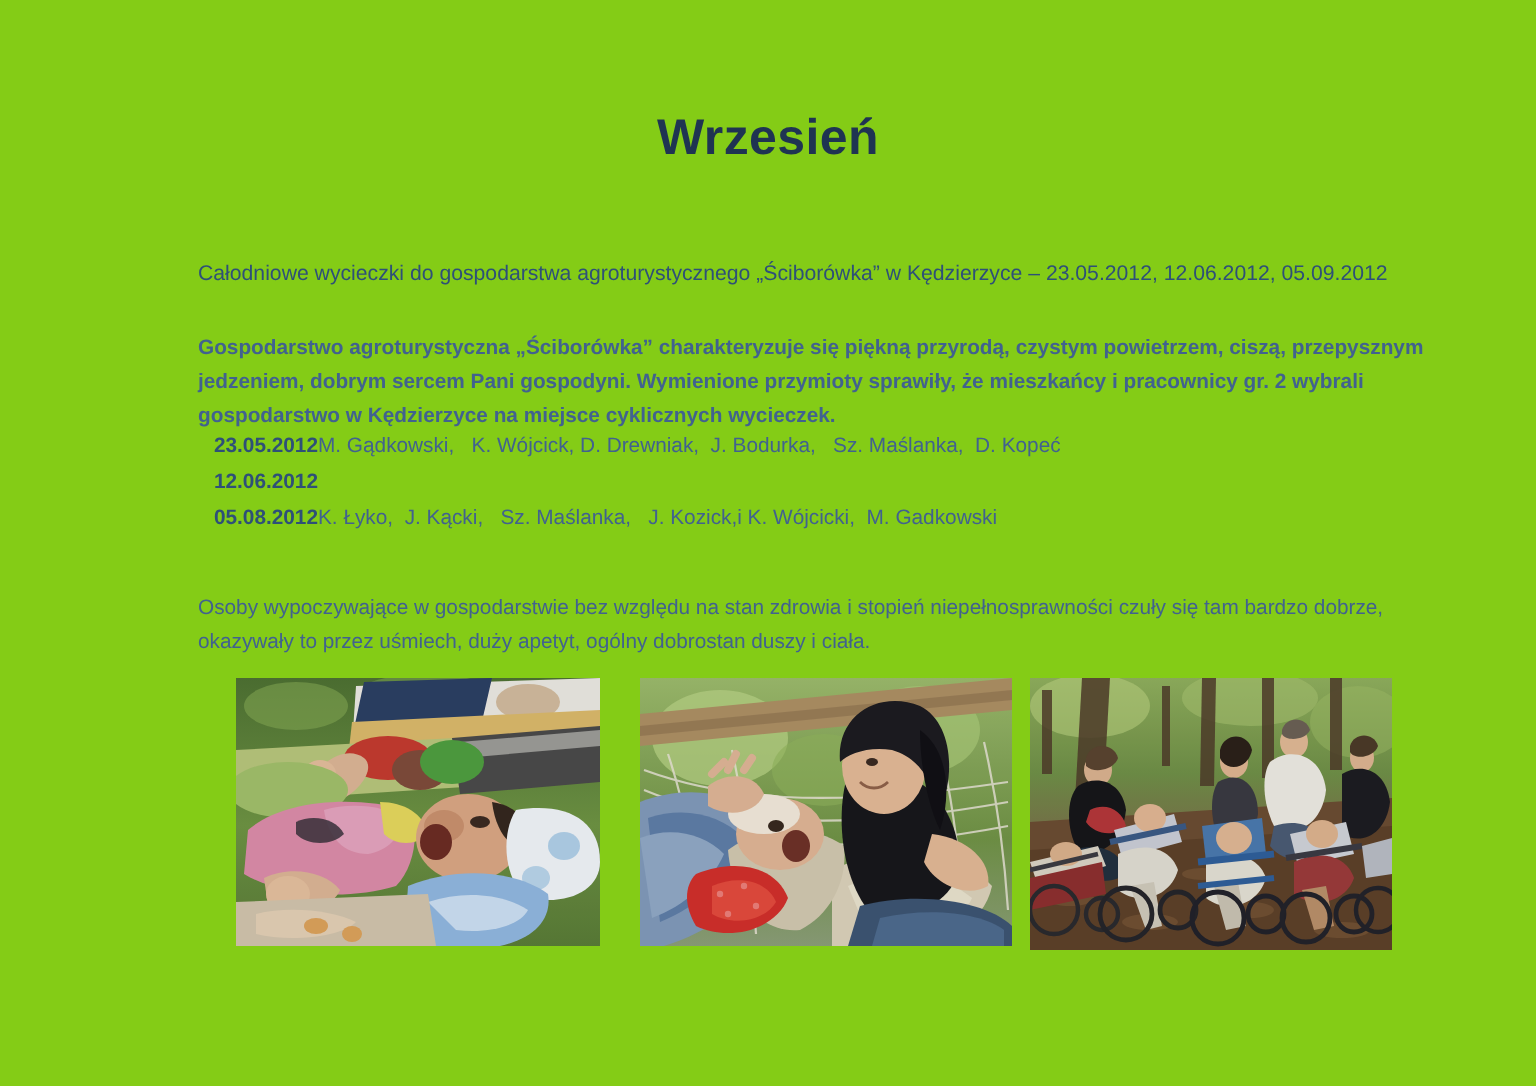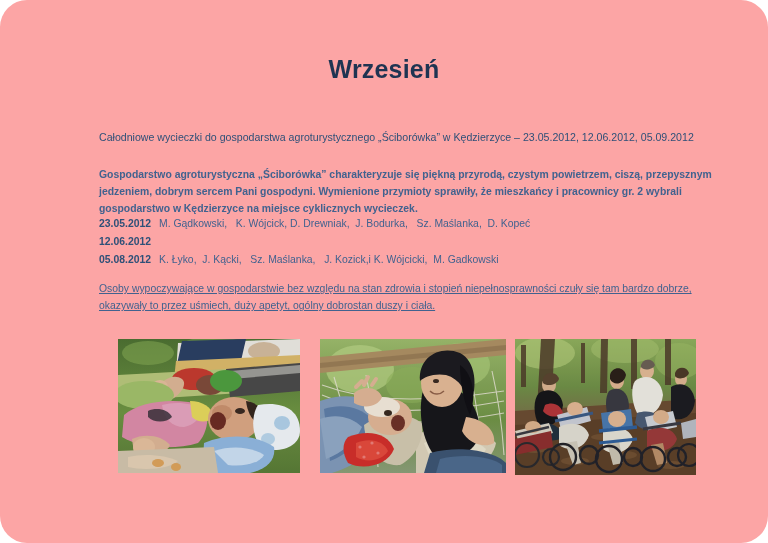--- a/index.html
+++ b/index.html
@@ -19,8 +19,7 @@
   .page {
     position: absolute;
     inset: 0;
-    background: #fca5a5;
-    border-radius: 27px;
+    background: #84cc16;
   }
 
   

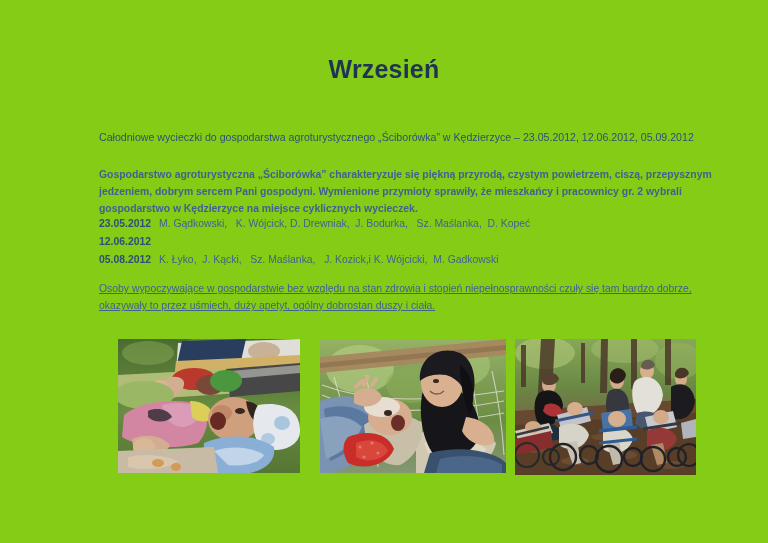--- a/index.html
+++ b/index.html
@@ -73,6 +73,7 @@
     font-size: 10.4px;
     line-height: 18px;
     white-space: pre;
+    text-align: right;
   }
   .trip-date {
     font-weight: bold;

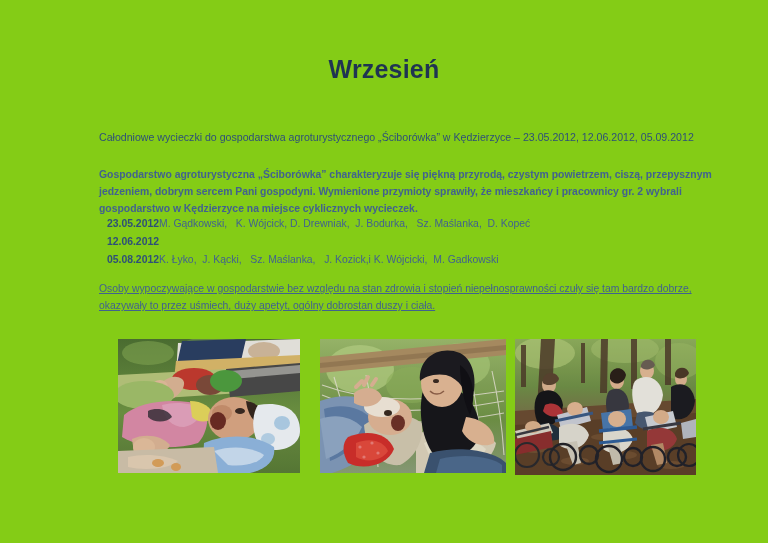--- a/index.html
+++ b/index.html
@@ -90,12 +90,11 @@
   .closing-paragraph {
     position: absolute;
     left: 99px;
-    top: 280px;
+    top: 296px;
     width: 620px;
     font-size: 10.4px;
     color: #41628f;
     line-height: 17px;
-    text-decoration: underline;
   }
 
   

